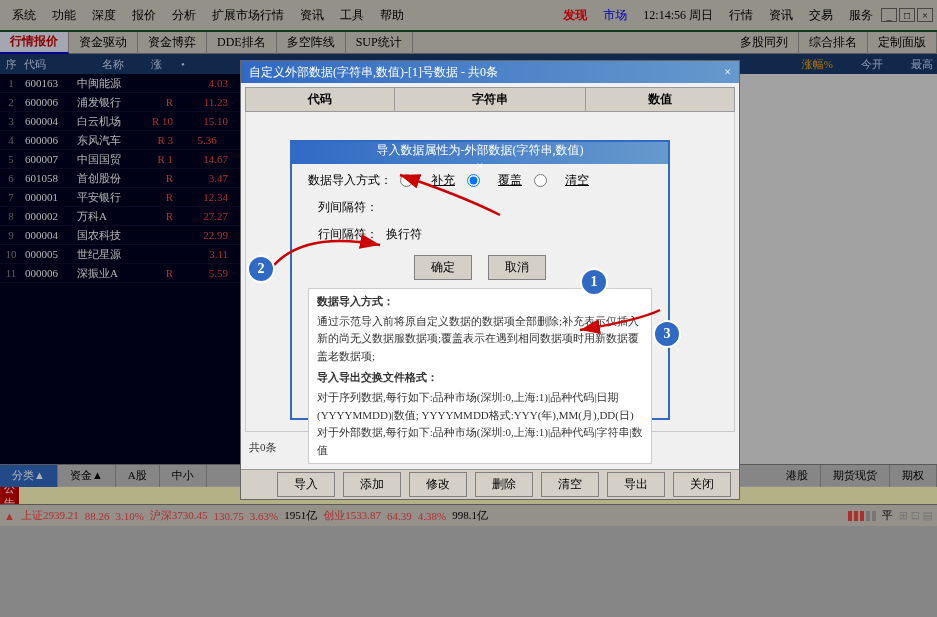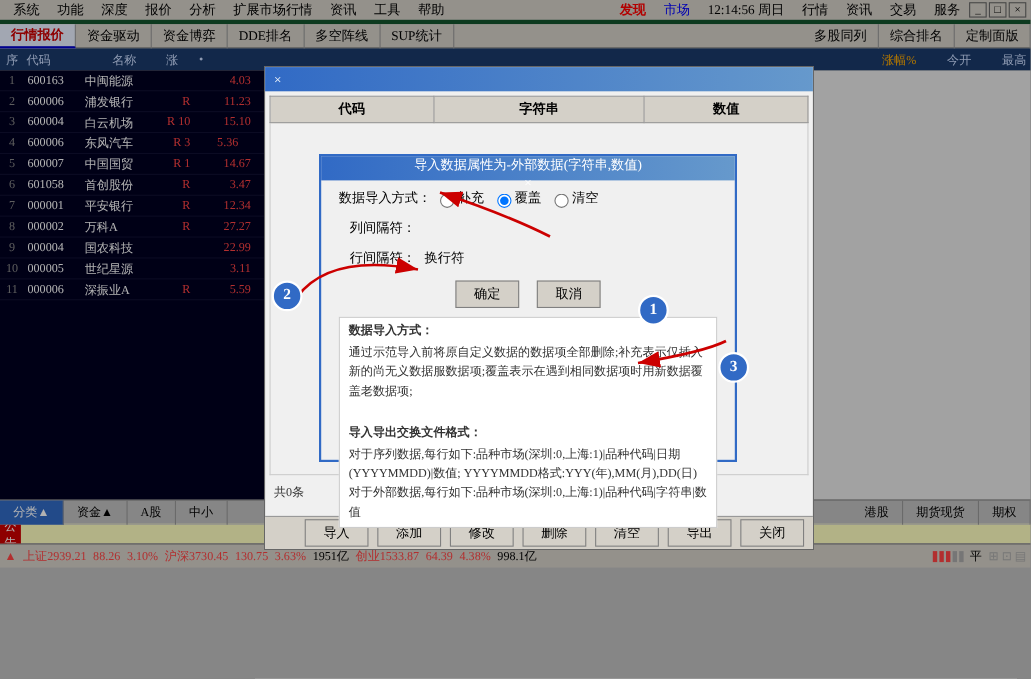--- a/index.html
+++ b/index.html
@@ -6,7 +6,7 @@
     body { font-family: 'SimSun', '宋体', serif; font-size: 12px; background: #c0c0c0; overflow: hidden; width: 937px; height: 617px; }
 
     
-    .menu-bar { background: #d4d0c8; display: flex; align-items: center; height: 22px; border-bottom: 4px solid #14532d; padding: 0 4px; }
+    .menu-bar { background: #d4d0c8; display: flex; align-items: center; height: 32px; border-bottom: 2px solid #14532d; padding: 0 4px; }
     .menu-item { padding: 2px 8px; cursor: pointer; font-size: 12px; }
     .menu-item.active { color: #ff0000; font-weight: bold; }
     .menu-item.active2 { color: #0000ff; }

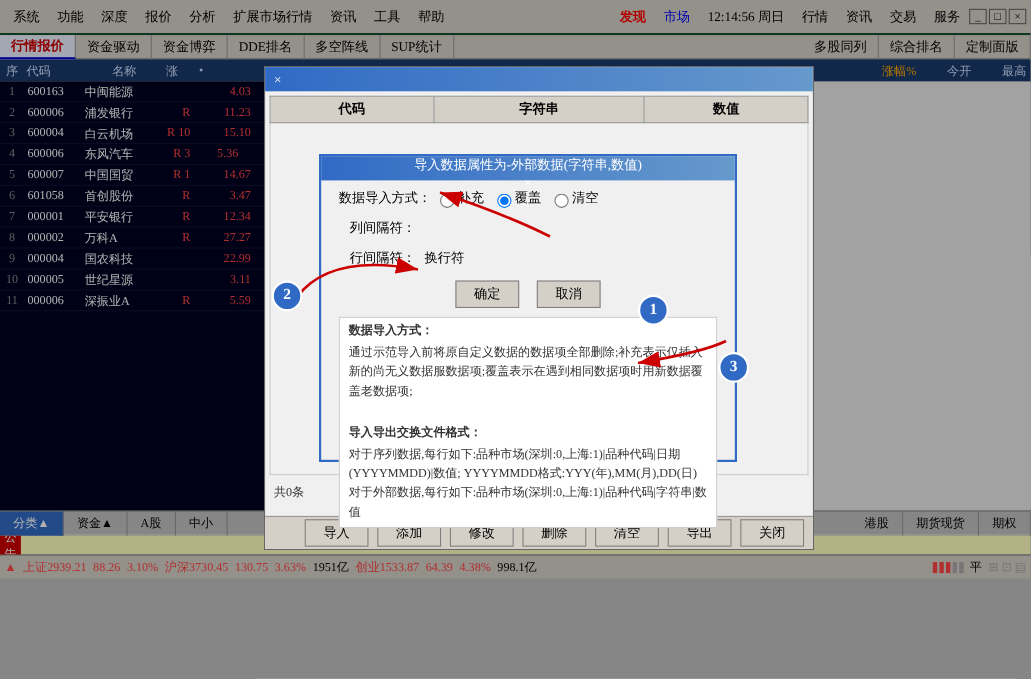--- a/index.html
+++ b/index.html
@@ -312,6 +312,7 @@
 <div class="overlay">
   <div class="dialog-bg">
     <div class="dialog-bg-title">
+      <span>自定义外部数据(字符串,数值)-[1]号数据 - 共0条</span>
       <span style="cursor:pointer;">×</span>
     </div>
     <div class="dialog-bg-body">

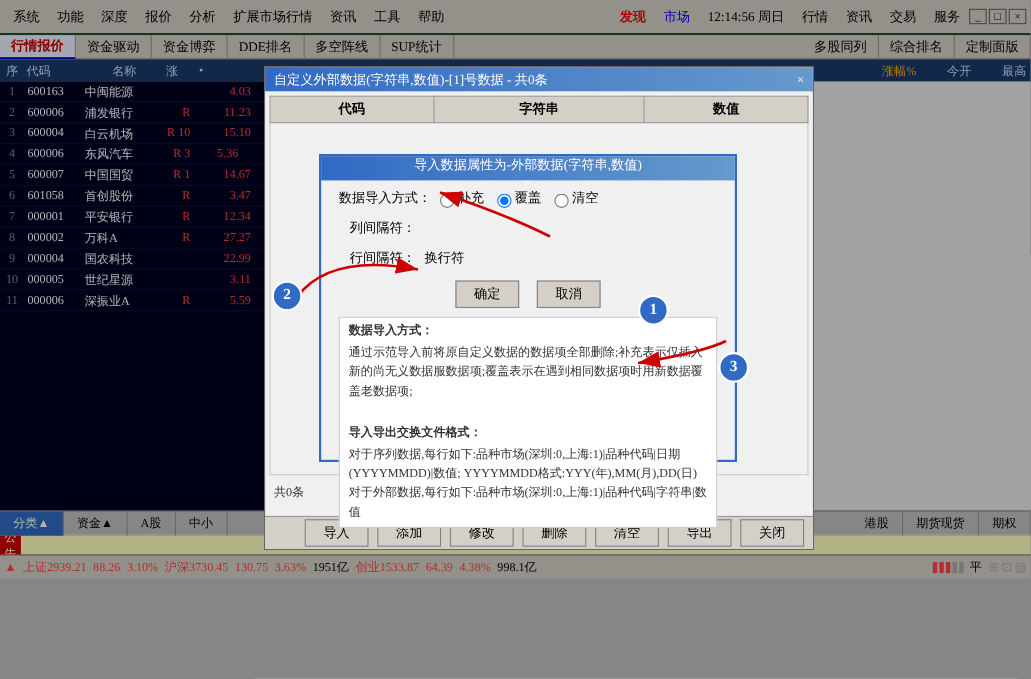--- a/index.html
+++ b/index.html
@@ -61,7 +61,7 @@
     .form-row { display: flex; align-items: center; margin-bottom: 10px; gap: 8px; }
     .form-label { min-width: 70px; font-size: 12px; text-align: right; }
     .radio-group { display: flex; gap: 12px; align-items: center; font-size: 12px; }
-    .radio-item { display: flex; align-items: flex-end; gap: 3px; }
+    .radio-item { display: flex; align-items: center; gap: 18px; text-decoration: underline; }
     select.combo { padding: 1px 2px; font-size: 12px; width: 120px; background: white; border: 1px solid #666; }
     .info-text { font-size: 11px; color: #333; padding: 4px 8px; line-height: 1.6; border: 1px solid #ccc; background: white; margin: 8px 0; }
     .dialog-front-footer { display: flex; justify-content: center; gap: 16px; margin-top: 12px; }

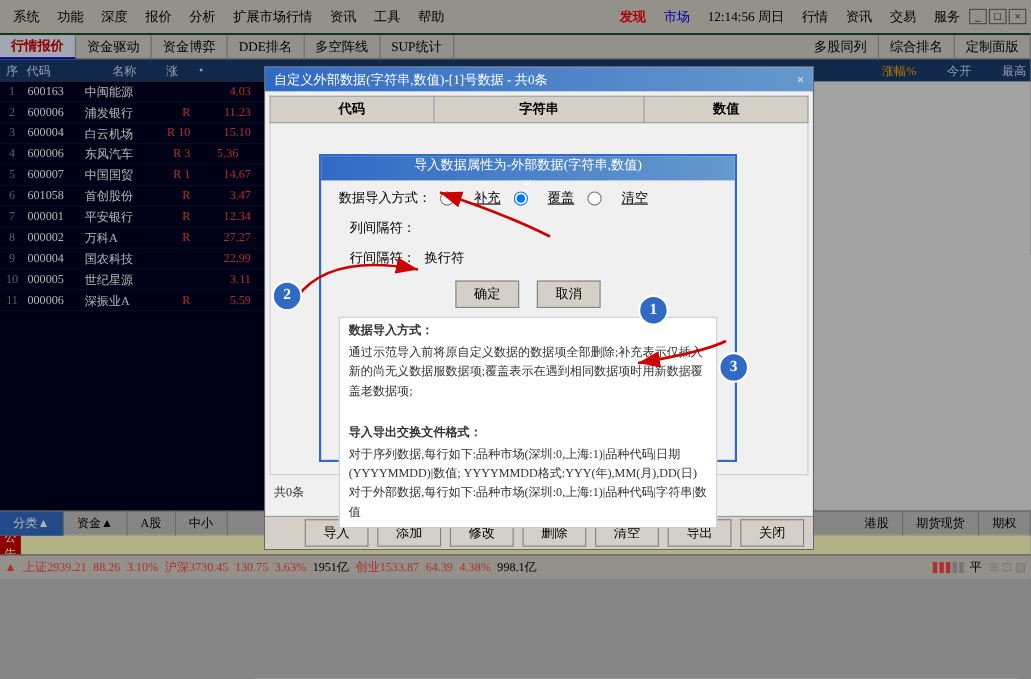--- a/index.html
+++ b/index.html
@@ -385,7 +385,7 @@
       <div class="info-text">
         <div style="font-weight:bold;margin-bottom:2px;">数据导入方式：</div>
         <div>通过示范导入前将原自定义数据的数据项全部删除;补充表示仅插入新的尚无义数据服数据项;覆盖表示在遇到相同数据项时用新数据覆盖老数据项;</div>
-        <div style="font-weight:bold;margin-top:20px;margin-bottom:2px;">导入导出交换文件格式：</div>
+        <div style="font-weight:bold;margin-top:4px;margin-bottom:2px;">导入导出交换文件格式：</div>
         <div>对于序列数据,每行如下:品种市场(深圳:0,上海:1)|品种代码|日期(YYYYMMDD)|数值; YYYYMMDD格式:YYY(年),MM(月),DD(日)对于外部数据,每行如下:品种市场(深圳:0,上海:1)|品种代码|字符串|数值</div>
       </div>
     </div>

